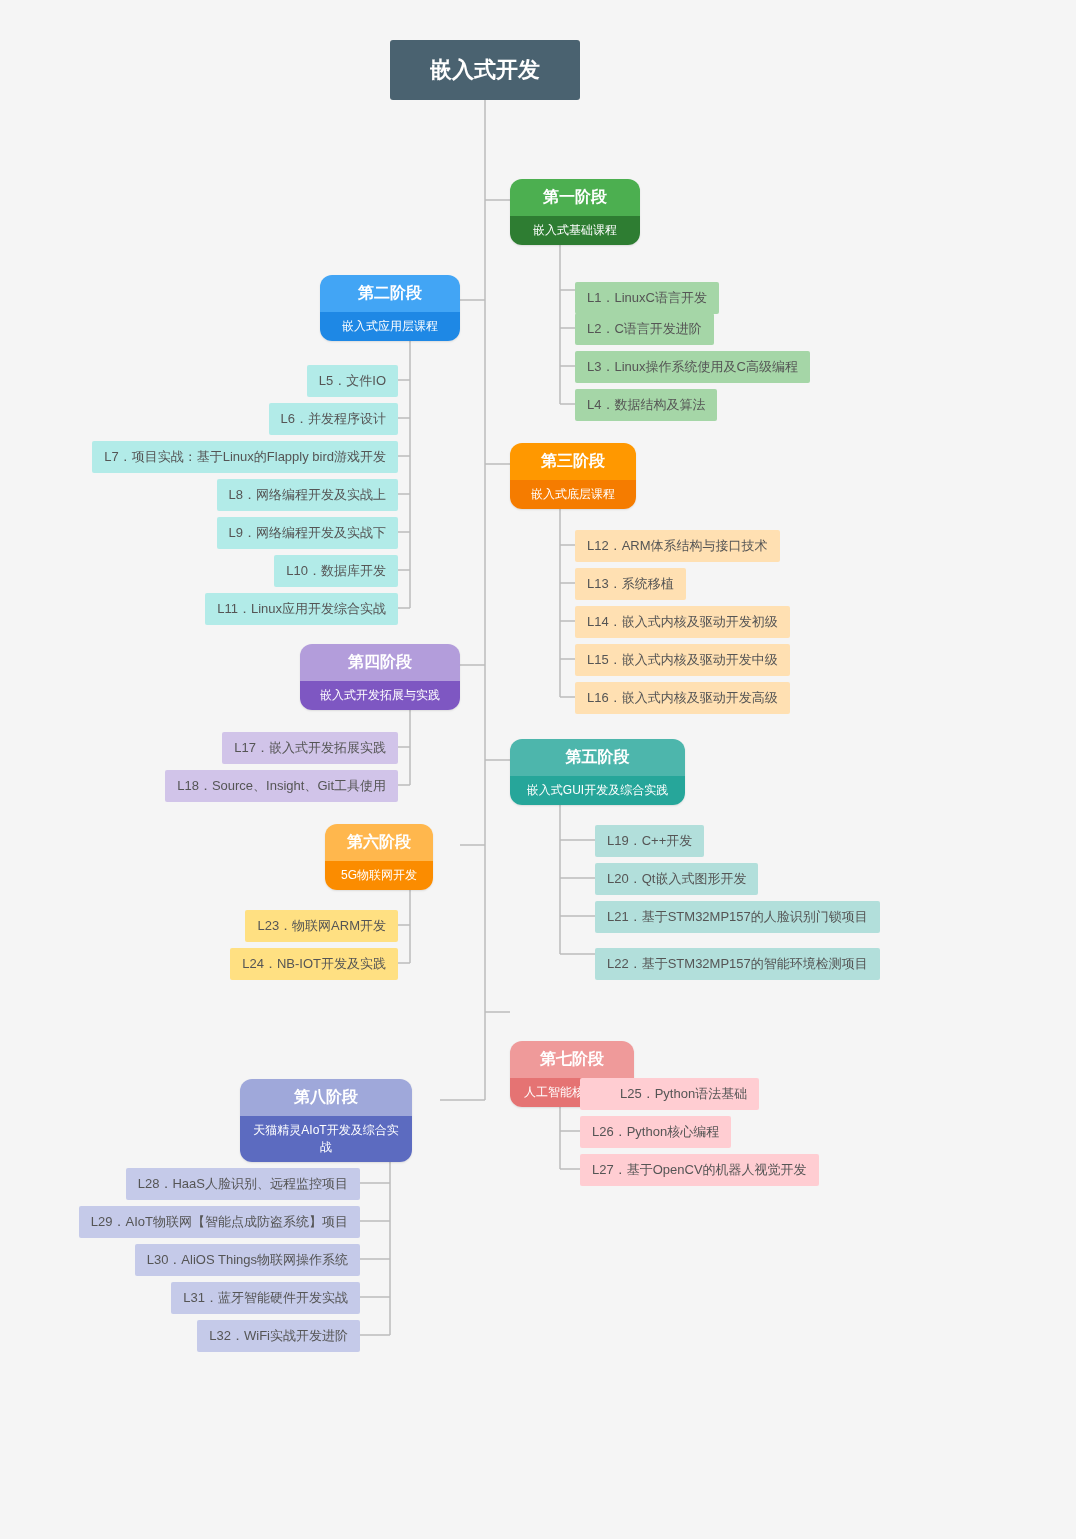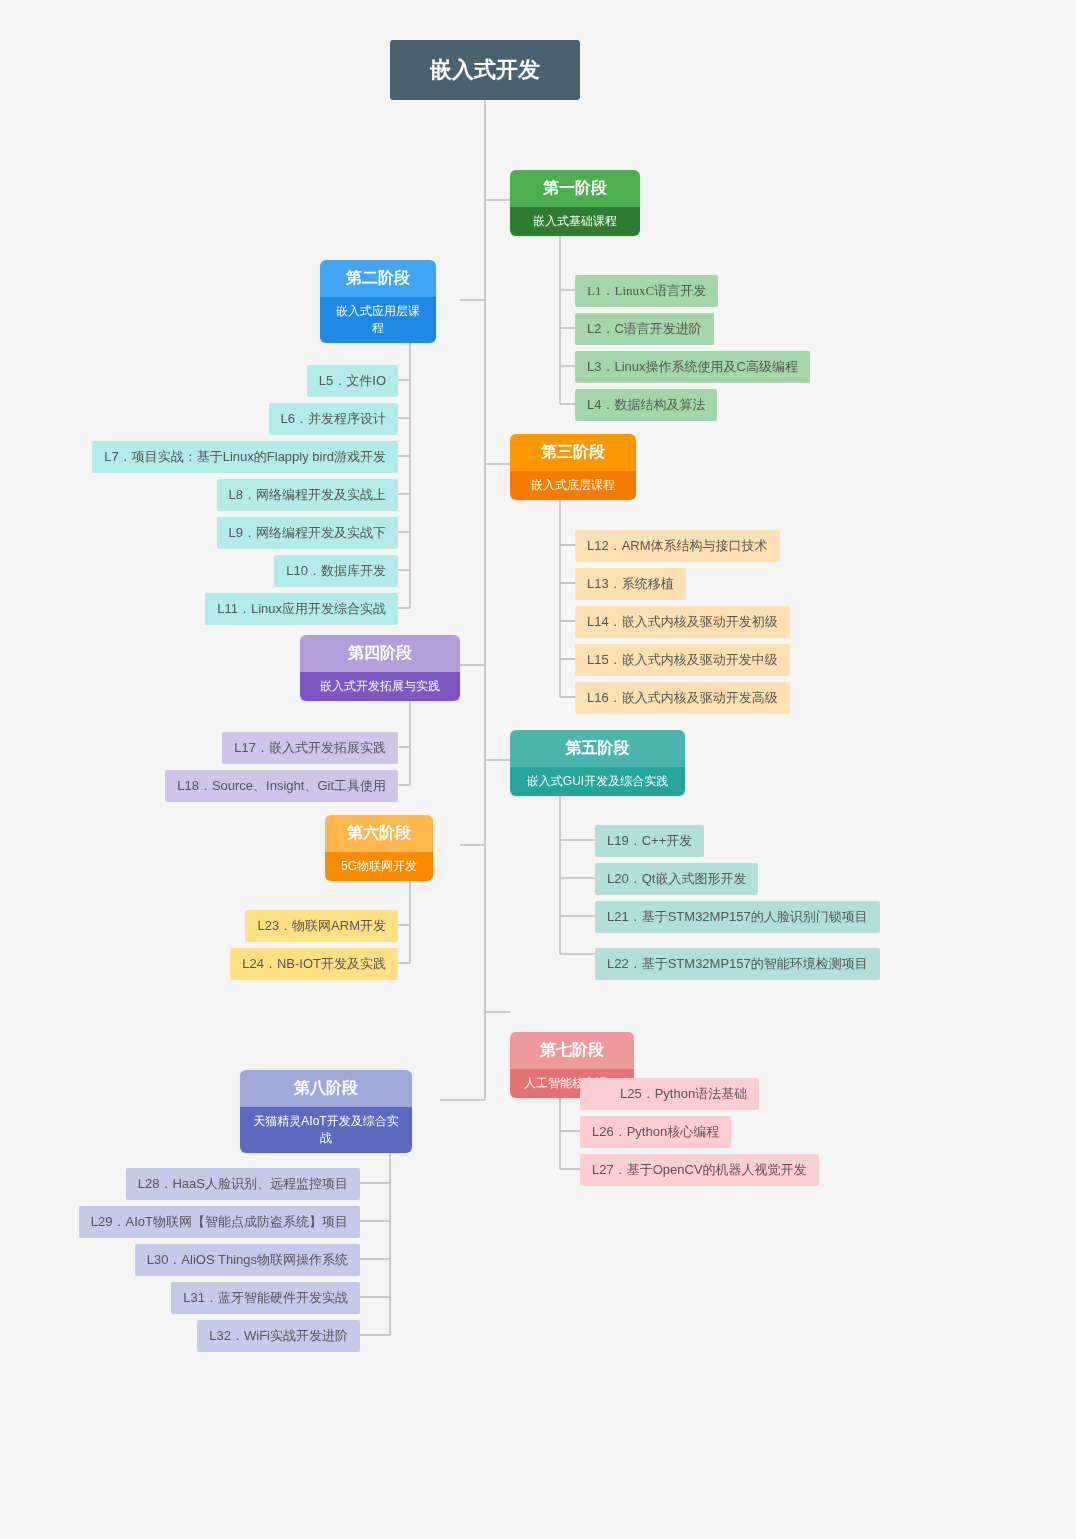--- a/index.html
+++ b/index.html
@@ -33,9 +33,10 @@
   }
   .stage-box {
     position: absolute;
-    border-radius: 6px;
+    border-radius: 12px;
     overflow: hidden;
     box-shadow: 0 1px 2px rgba(0,0,0,0.1);
+    margin-top: 9px;
   }
   .stage-title {
     padding: 8px 16px;

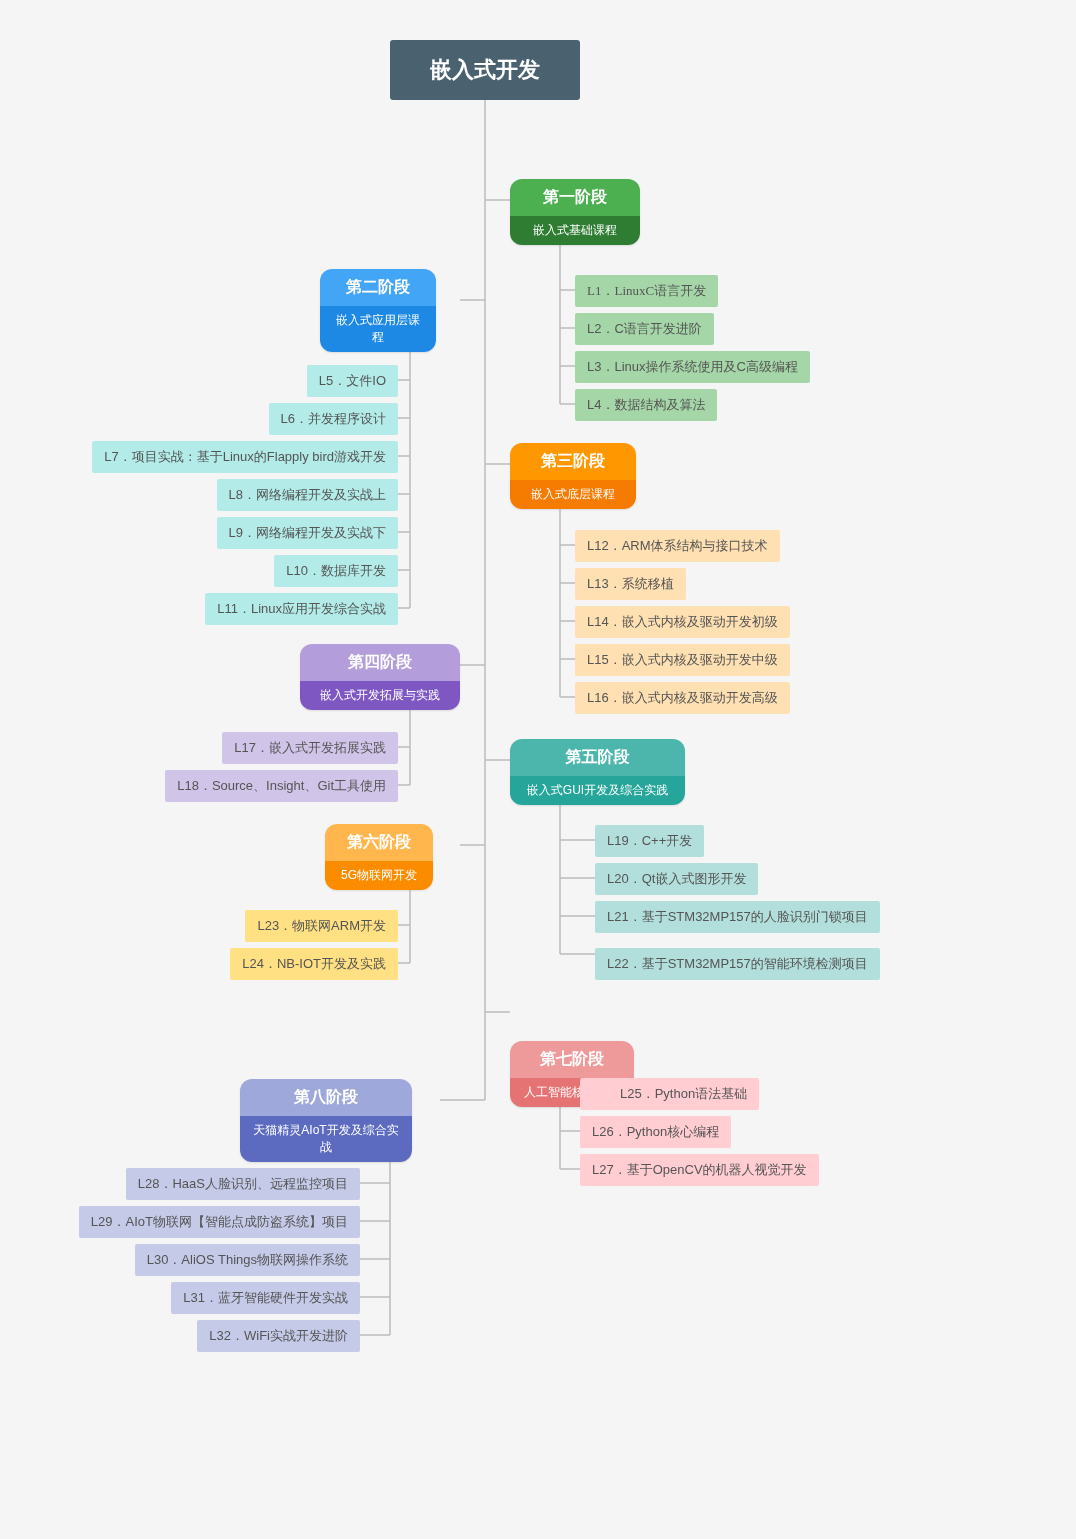--- a/index.html
+++ b/index.html
@@ -137,7 +137,7 @@
     <div class="leaf" style="background: rgb(165, 214, 167); top: 293px; left: 555px;">L2．C语言开发进阶</div>
     <div class="leaf" style="background: rgb(165, 214, 167); top: 331px; left: 555px;">L3．Linux操作系统使用及C高级编程</div>
     <div class="leaf" style="background: rgb(165, 214, 167); top: 369px; left: 555px;">L4．数据结构及算法</div>
-    <div class="stage-box" style="left: 300px; top: 240px; width: 116px;">
+    <div class="stage-box" style="left: 300px; top: 246px; width: 140px;">
       <div class="stage-title" style="background: rgb(66, 165, 245);">第二阶段</div>
       <div class="stage-sub" style="background: rgb(30, 136, 229);">嵌入式应用层课程</div>
     </div>

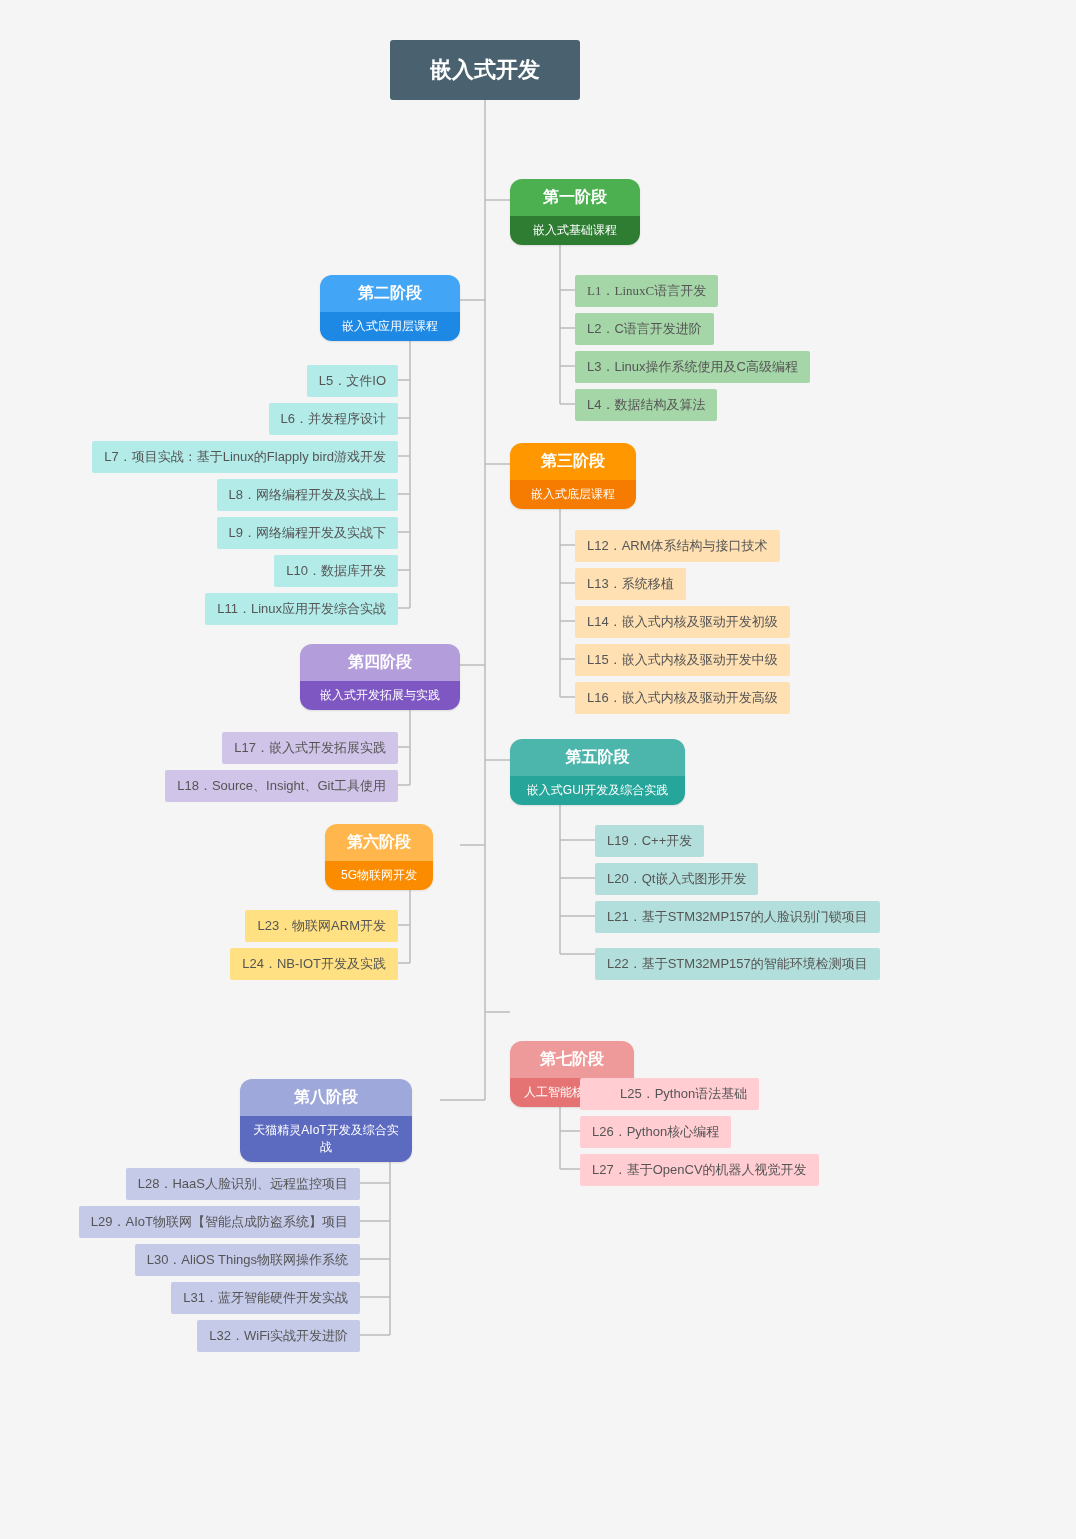--- a/index.html
+++ b/index.html
@@ -133,7 +133,7 @@
       <div class="stage-title" style="background: rgb(76, 175, 80);">第一阶段</div>
       <div class="stage-sub" style="background: rgb(46, 125, 50);">嵌入式基础课程</div>
     </div>
-    <div class="leaf" style="background: rgb(165, 214, 167); top: 255px; left: 555px; font-family: Liberation Serif, serif;">L1．LinuxC语言开发</div>
+    <div class="leaf" style="background: rgb(165, 214, 167); top: 262px; left: 555px;">L1．LinuxC语言开发</div>
     <div class="leaf" style="background: rgb(165, 214, 167); top: 293px; left: 555px;">L2．C语言开发进阶</div>
     <div class="leaf" style="background: rgb(165, 214, 167); top: 331px; left: 555px;">L3．Linux操作系统使用及C高级编程</div>
     <div class="leaf" style="background: rgb(165, 214, 167); top: 369px; left: 555px;">L4．数据结构及算法</div>

